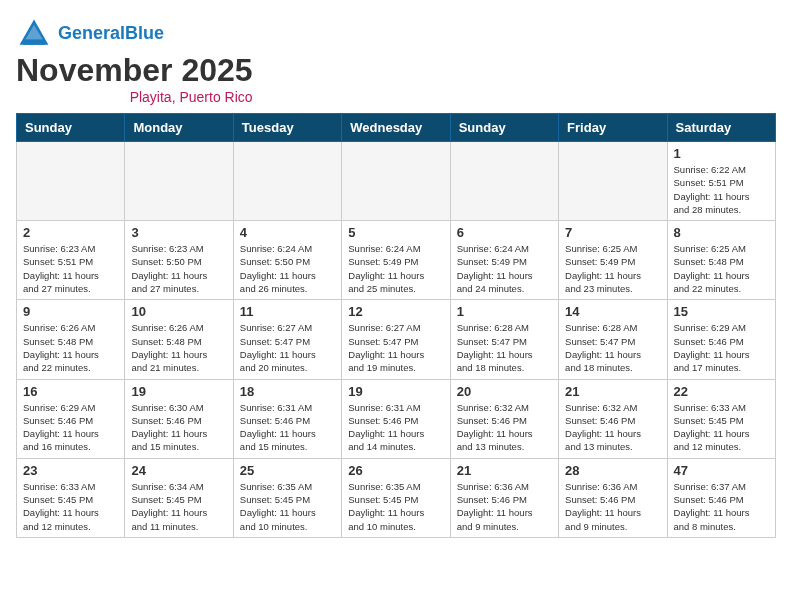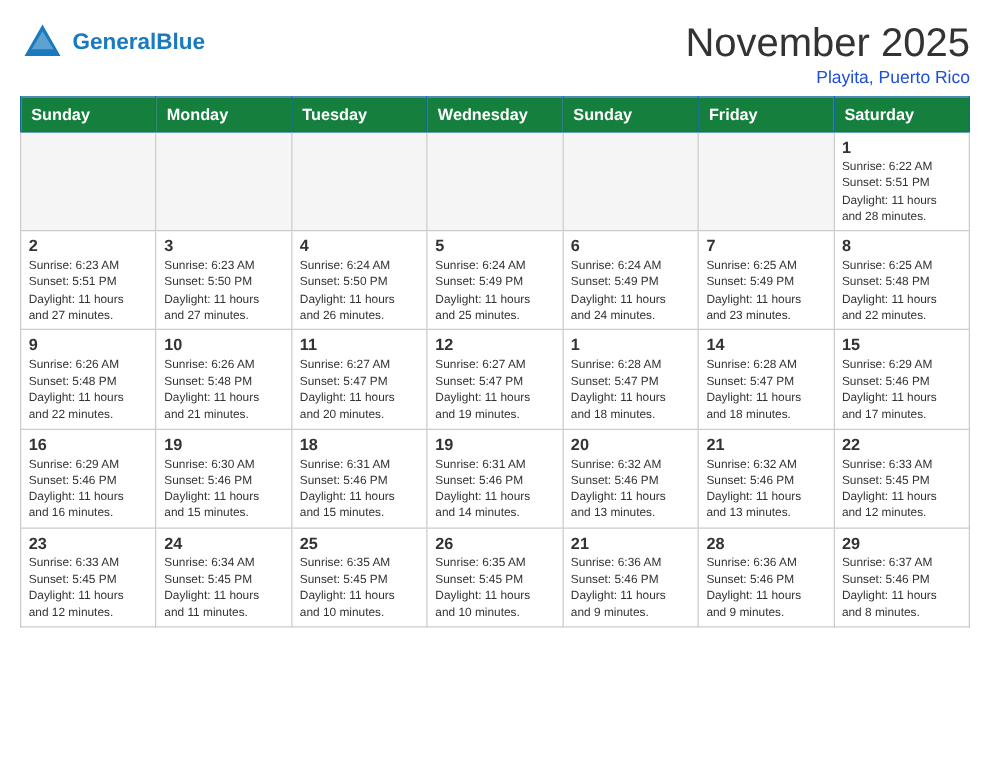--- a/index.html
+++ b/index.html
@@ -12,9 +12,9 @@
     }
     .header {
       display: flex;
-      justify-content: space-between;
       align-items: flex-start;
       margin-bottom: 8px;
+      flex-direction: column;
     }
     .logo {
       display: flex;

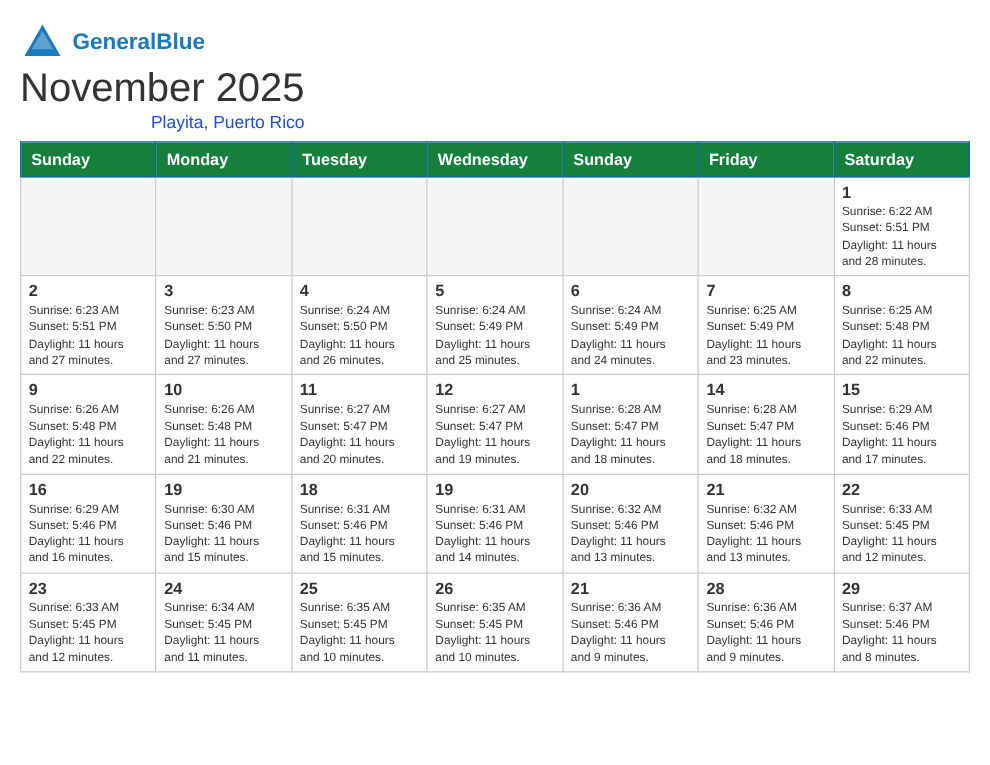--- a/index.html
+++ b/index.html
@@ -39,7 +39,7 @@
     }
     .month-title {
       font-size: 32px;
-      font-weight: normal;
+      font-weight: bold;
       color: #333;
     }
     .location {

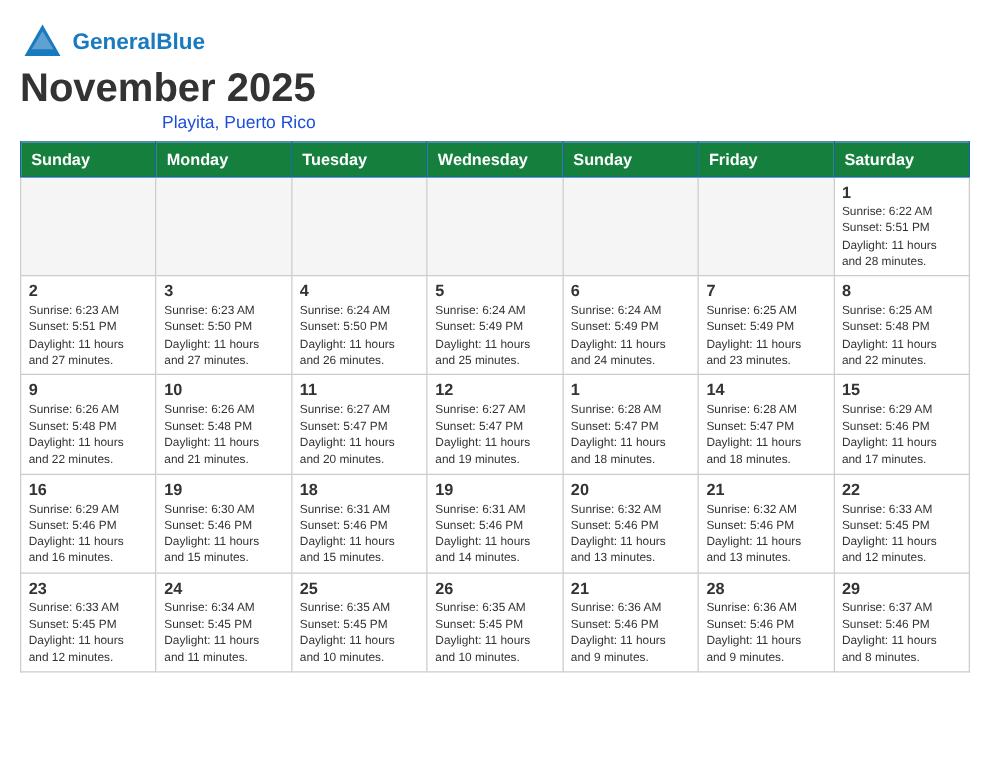--- a/index.html
+++ b/index.html
@@ -44,7 +44,7 @@
     }
     .location {
       font-size: 14px;
-      color: #1d4ed8;
+      color: #be185d;
     }
     .calendar {
       width: 100%;

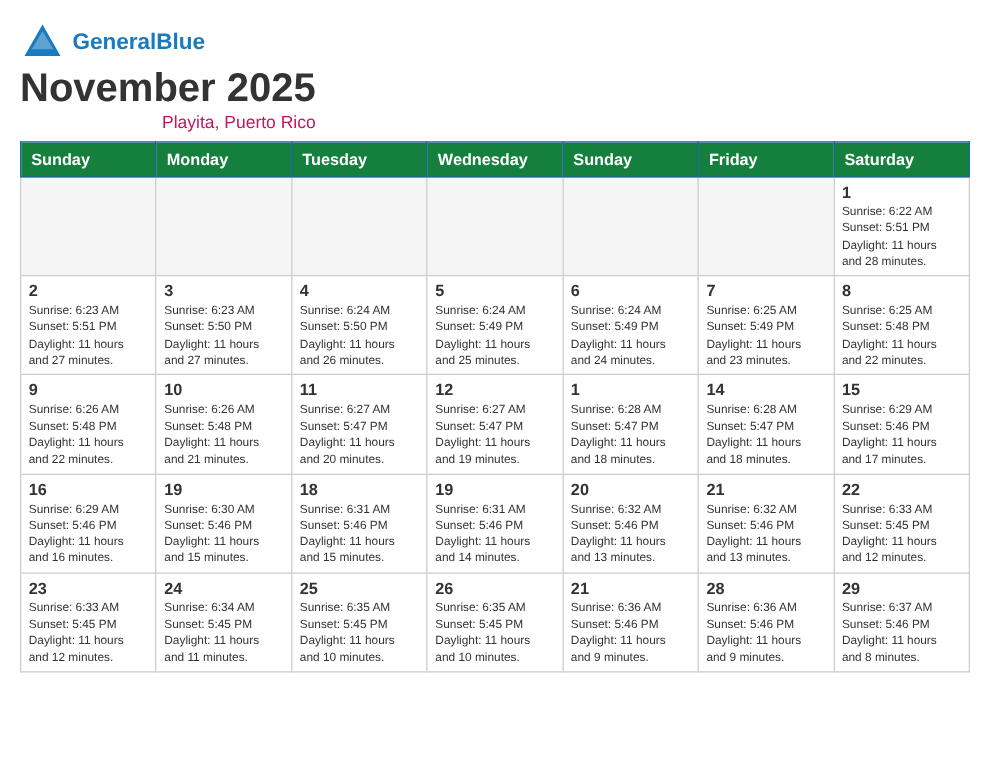--- a/index.html
+++ b/index.html
@@ -52,7 +52,7 @@
       border: 1px solid #ccc;
     }
     .calendar th {
-      background: #15803d;
+      background: #0c4a6e;
       color: #fff;
       text-align: left;
       padding: 6px 8px;

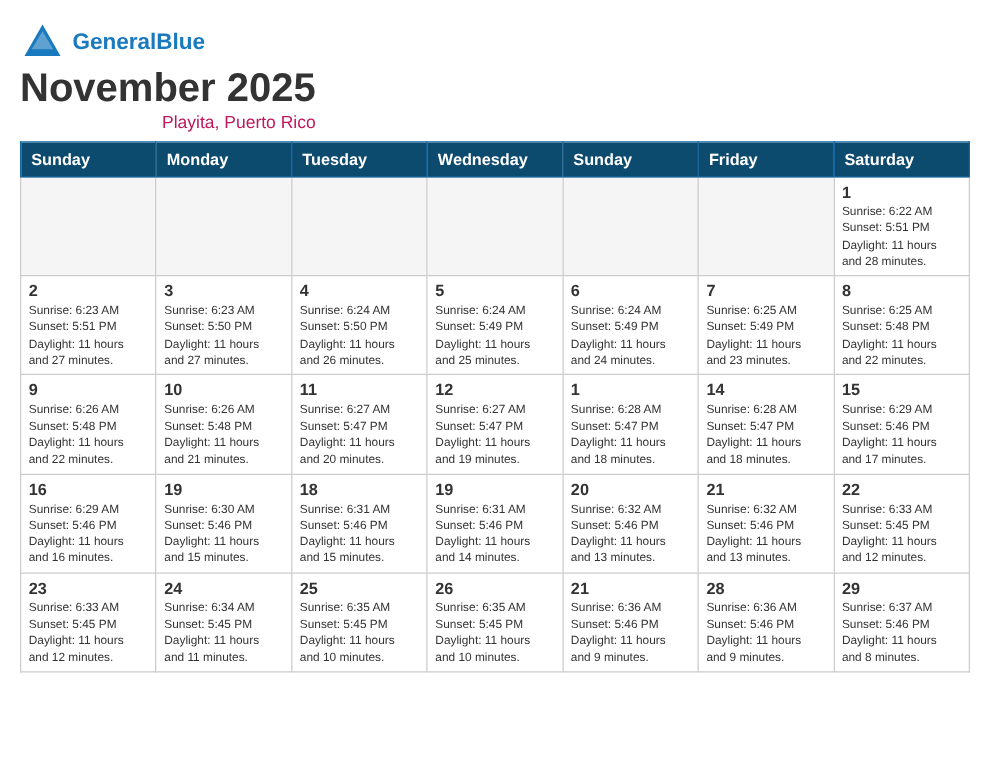--- a/index.html
+++ b/index.html
@@ -330,7 +330,7 @@
 and 9 minutes.</div>
         </td>
         <td>
-          <div class="day-number">29</div>
+          <div class="day-number">47</div>
           <div class="day-info" style="white-space: pre-line;">Sunrise: 6:37 AM
 Sunset: 5:46 PM
 Daylight: 11 hours

